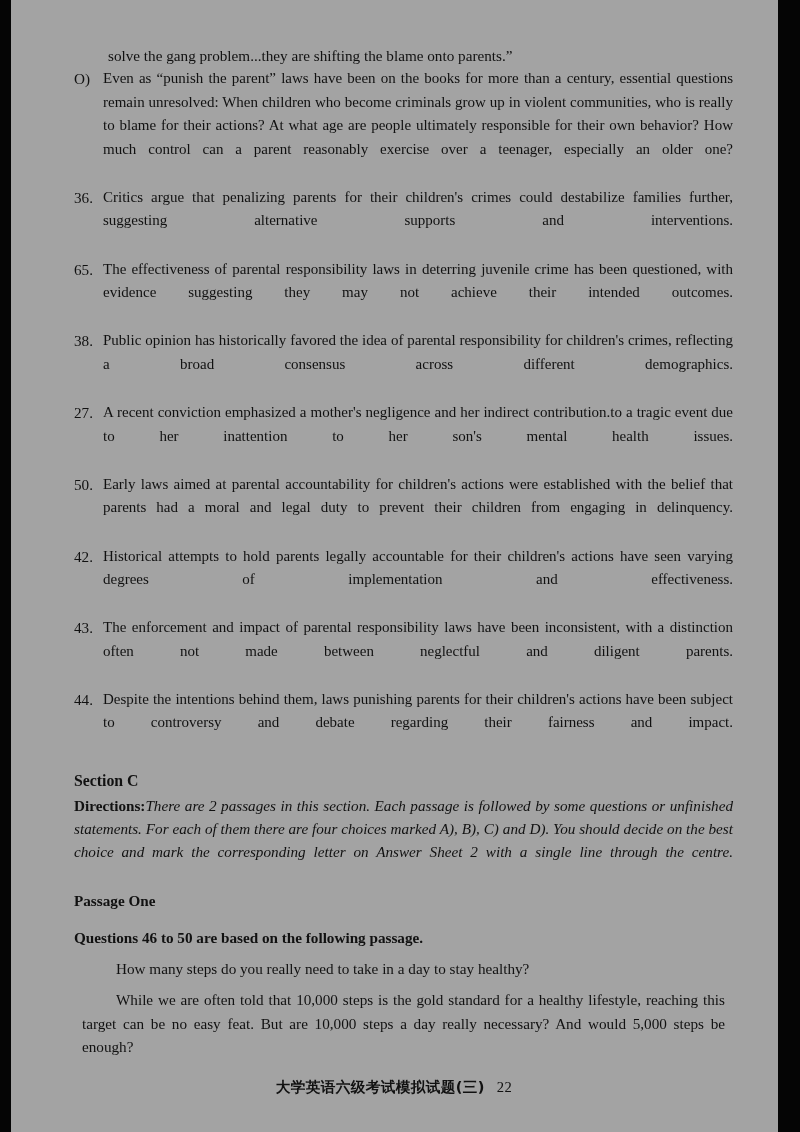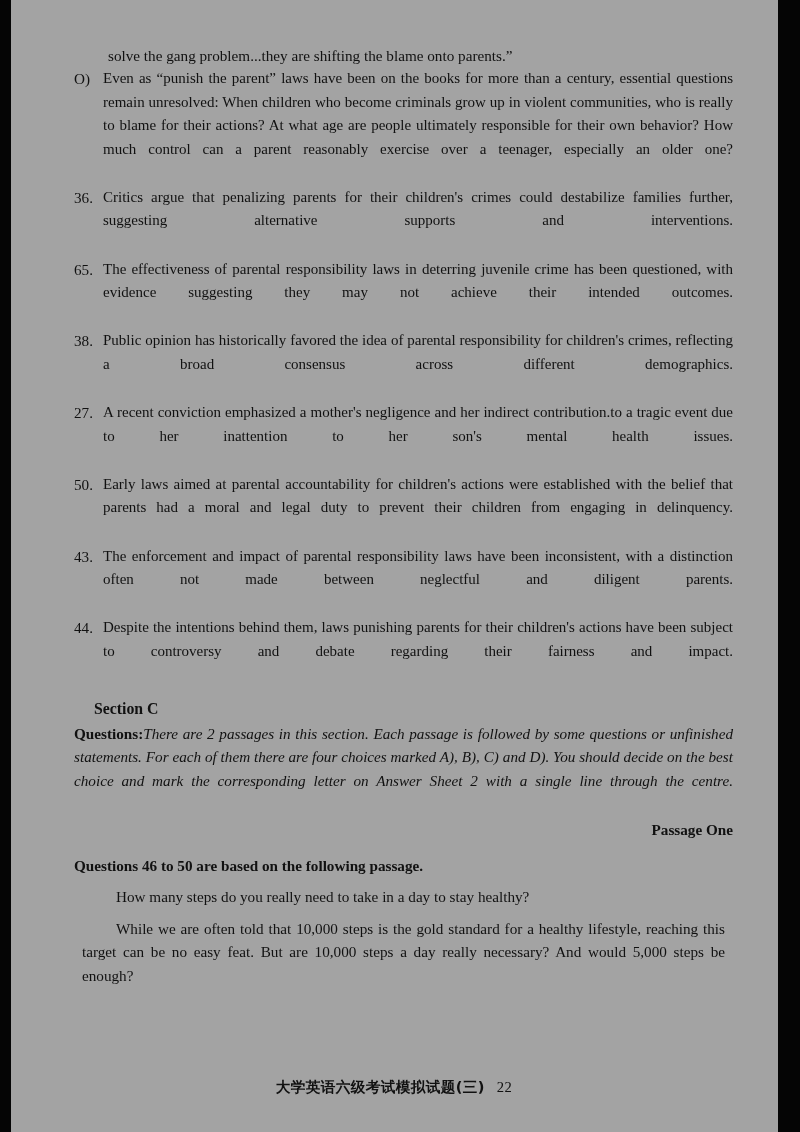--- a/index.html
+++ b/index.html
@@ -170,6 +170,10 @@
       <span class="body">Early laws aimed at parental accountability for children's actions were established with the belief that parents had a moral and legal duty to prevent their children from engaging in delinquency.</span>
     </div>
     <div class="numitem">
+      <span class="marker">42.</span>
+      <span class="body">Historical attempts to hold parents legally accountable for their children's actions have seen varying degrees of implementation and effectiveness.</span>
+    </div>
+    <div class="numitem">
       <span class="marker">43.</span>
       <span class="body">The enforcement and impact of parental responsibility laws have been inconsistent, with a distinction often not made between neglectful and diligent parents.</span>
     </div>

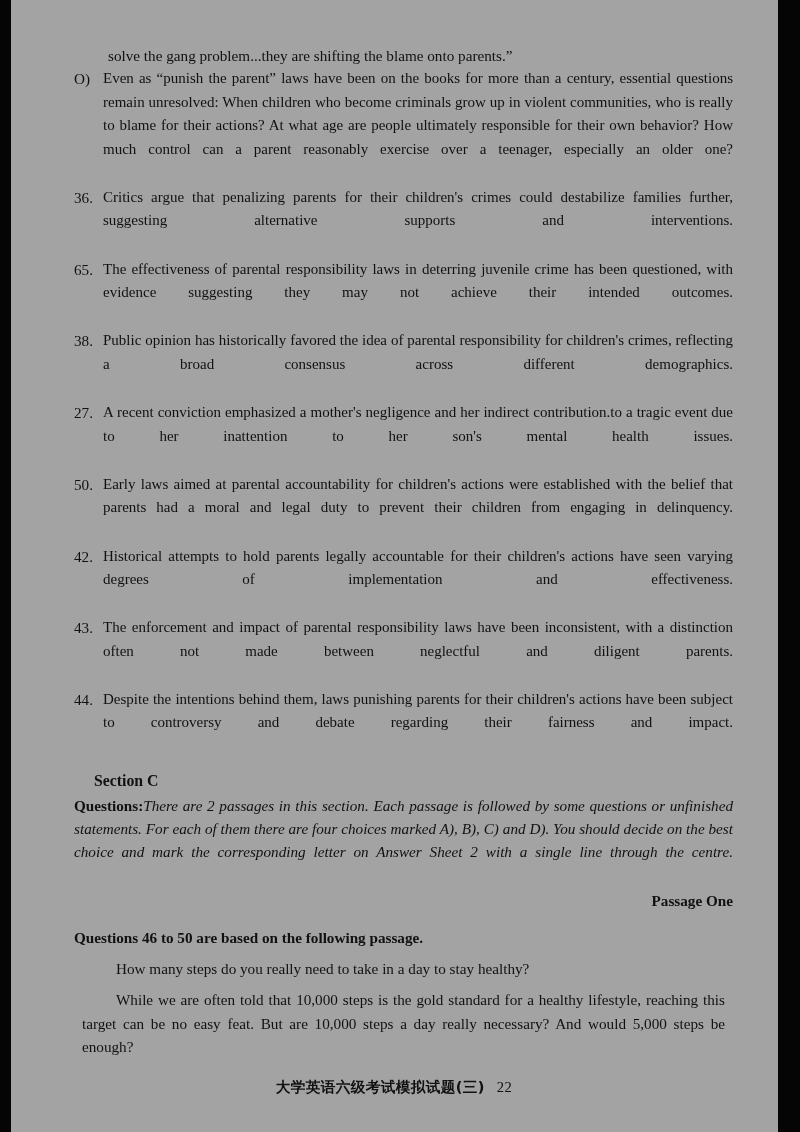--- a/index.html
+++ b/index.html
@@ -78,7 +78,6 @@
     line-height: 23.4px;
     margin-top: 11px;
     margin-bottom: 1px;
-    margin-left: 20px;
   }
   .directions {
     font-size: 15.2px;

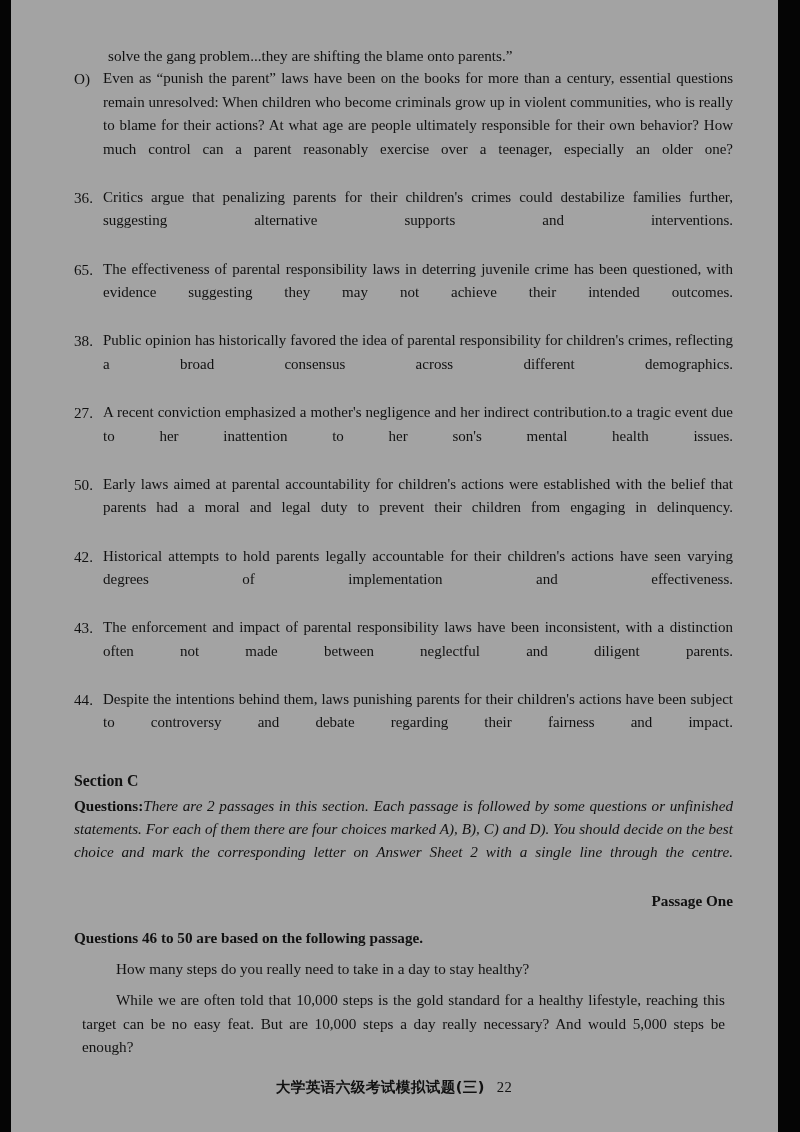--- a/index.html
+++ b/index.html
@@ -183,7 +183,7 @@
 
     <div class="sec-head">Section C</div>
 
-    <div class="directions"><span class="lab">Questions:</span><span class="ital">There are 2 passages in this section. Each passage is followed by some questions or unfinished statements. For each of them there are four choices marked A), B), C) and D). You should decide on the best choice and mark the corresponding letter on Answer Sheet 2 with a single line through the centre.</span></div>
+    <div class="directions"><span class="lab">Directions:</span><span class="ital">There are 2 passages in this section. Each passage is followed by some questions or unfinished statements. For each of them there are four choices marked A), B), C) and D). You should decide on the best choice and mark the corresponding letter on Answer Sheet 2 with a single line through the centre.</span></div>
 
     <div class="passage-head">Passage One</div>
 

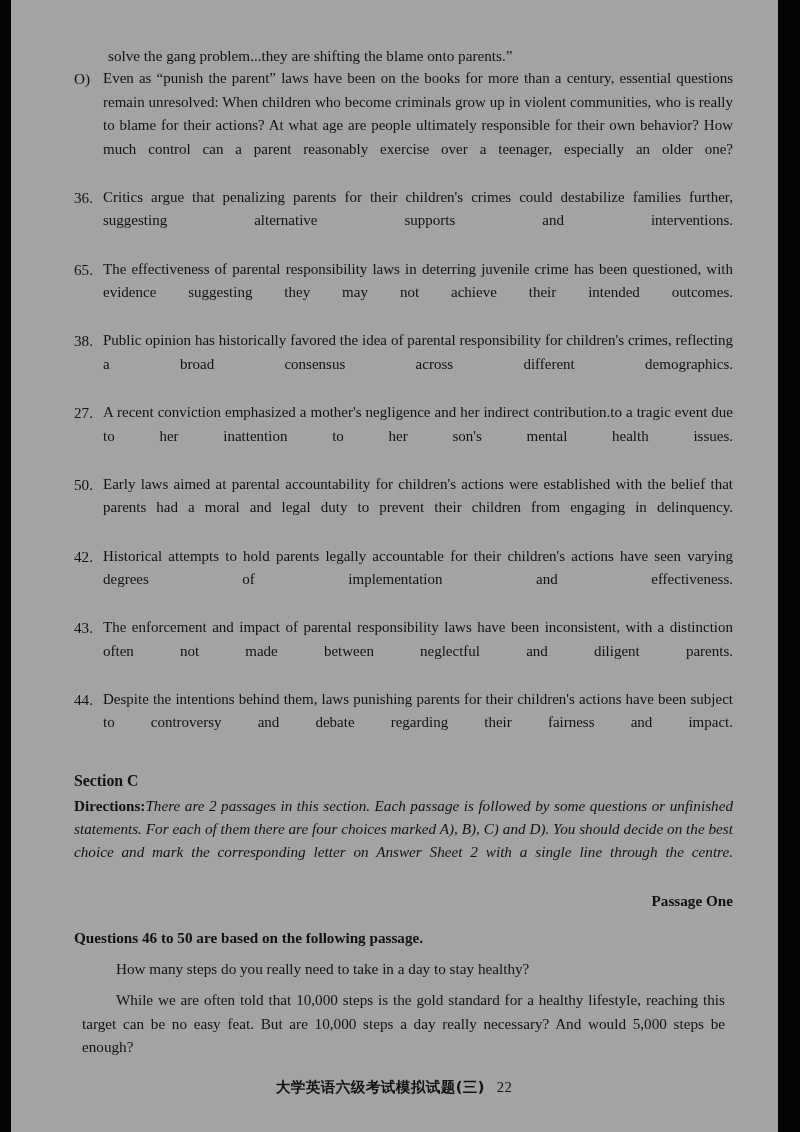--- a/index.html
+++ b/index.html
@@ -94,7 +94,6 @@
     font-size: 15.2px;
     line-height: 23.4px;
     margin-top: 2px;
-    text-align: right;
   }
   .questions-head {
     font-weight: bold;

